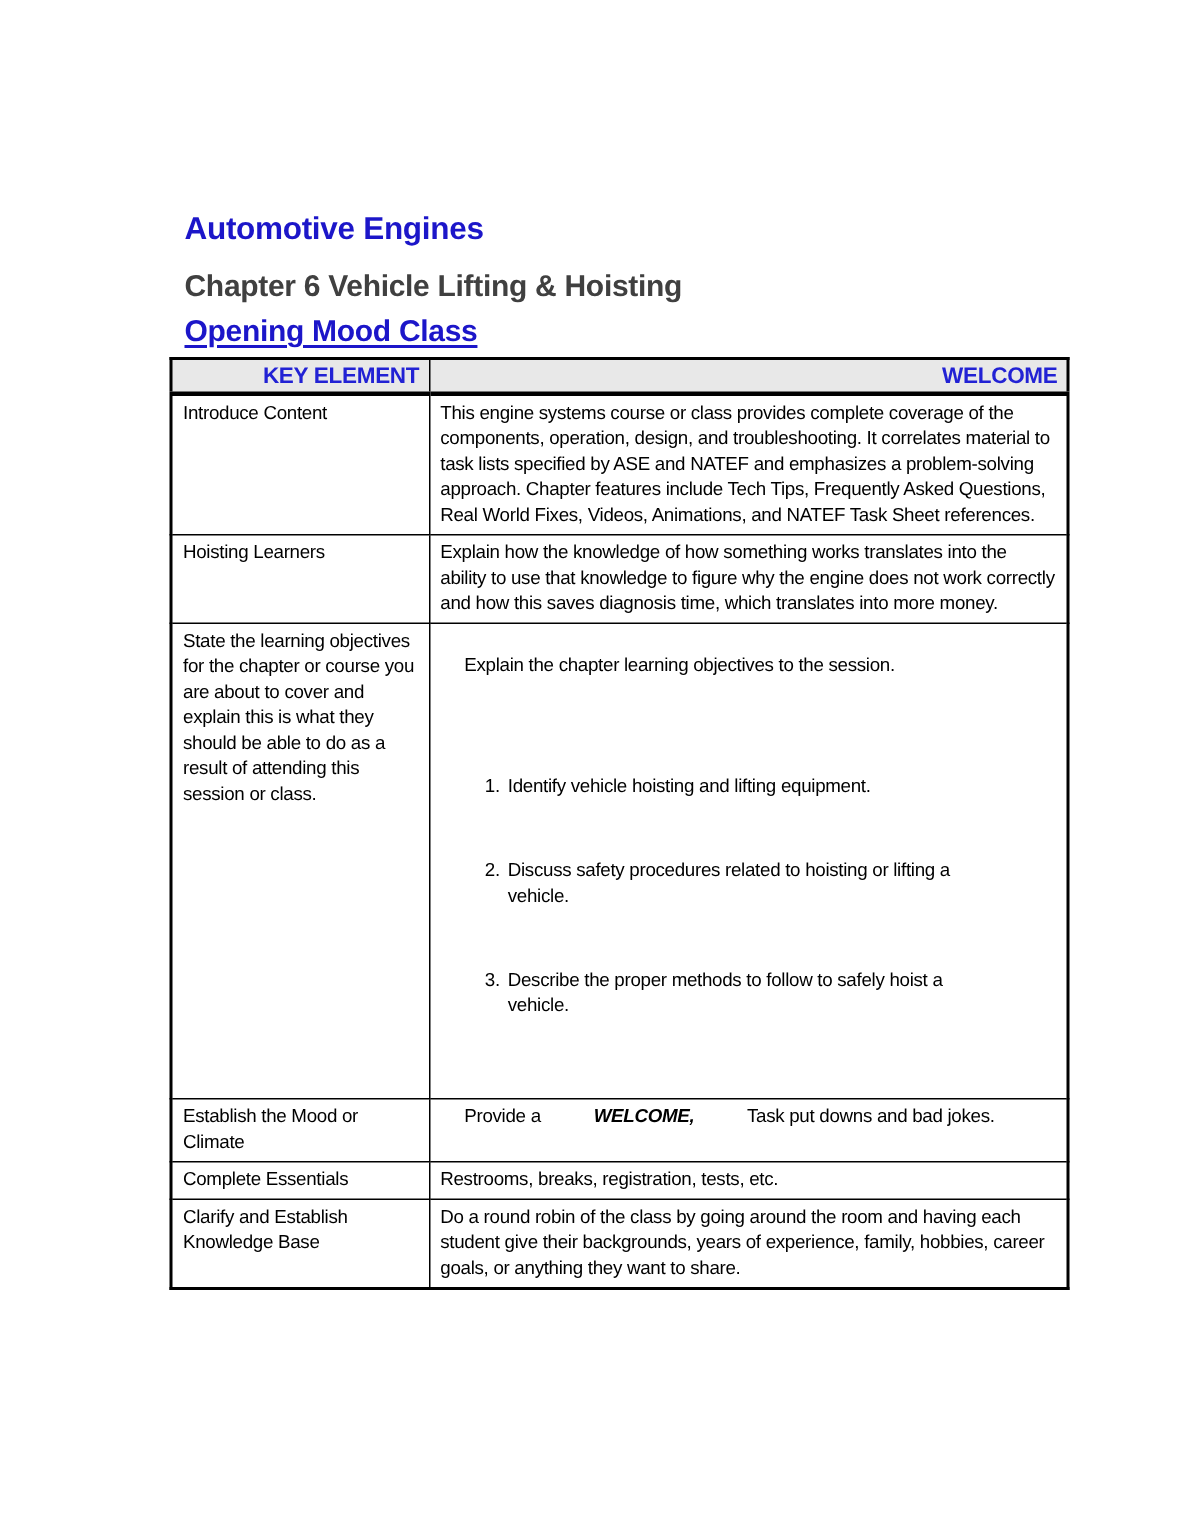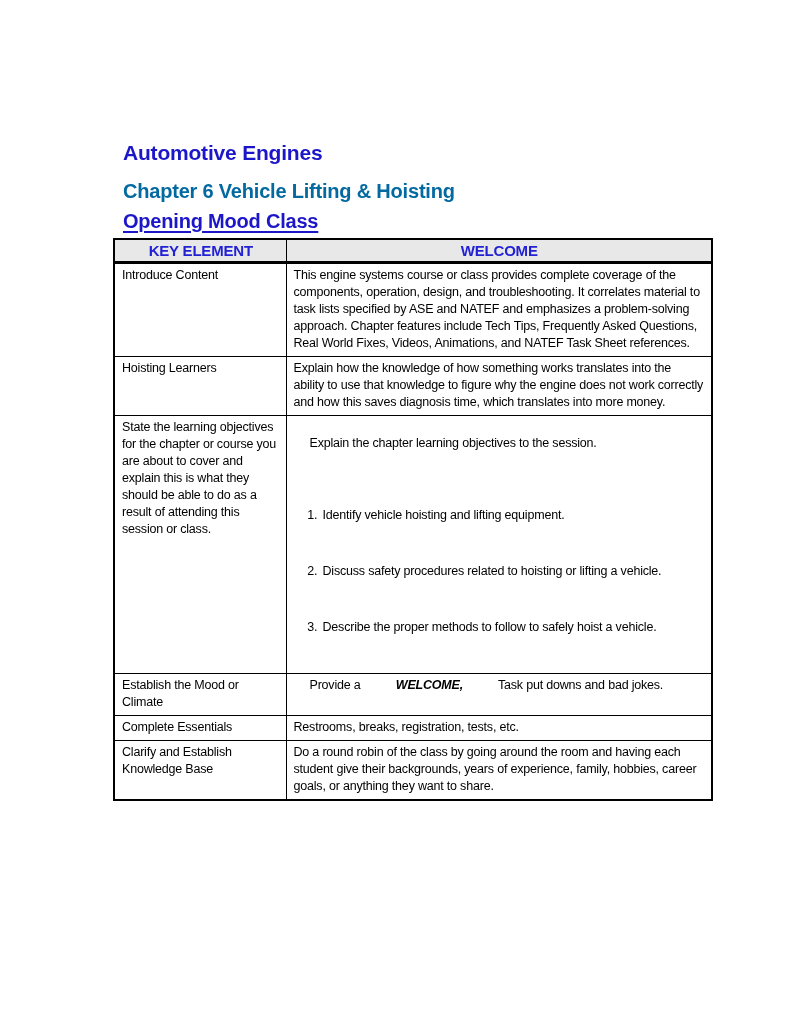--- a/index.html
+++ b/index.html
@@ -31,7 +31,7 @@
     top: 148px;
     font-size: 20px;
     font-weight: bold;
-    color: #0369a1;
+    color: #404040;
     letter-spacing: -0.2px;
   }
   .section-heading {

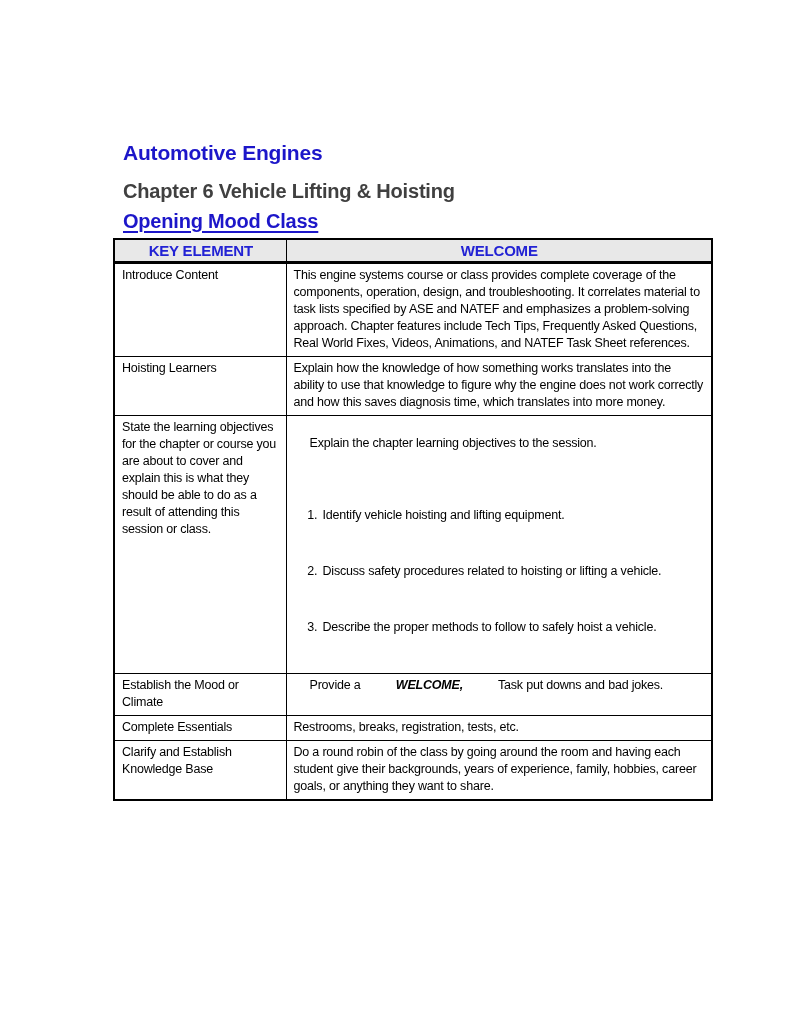--- a/index.html
+++ b/index.html
@@ -64,7 +64,7 @@
     color: #2222d4;
     font-size: 15px;
     font-weight: bold;
-    text-align: center;
+    text-align: right;
     padding: 2px 6px 2px 7px;
     letter-spacing: -0.2px;
   }

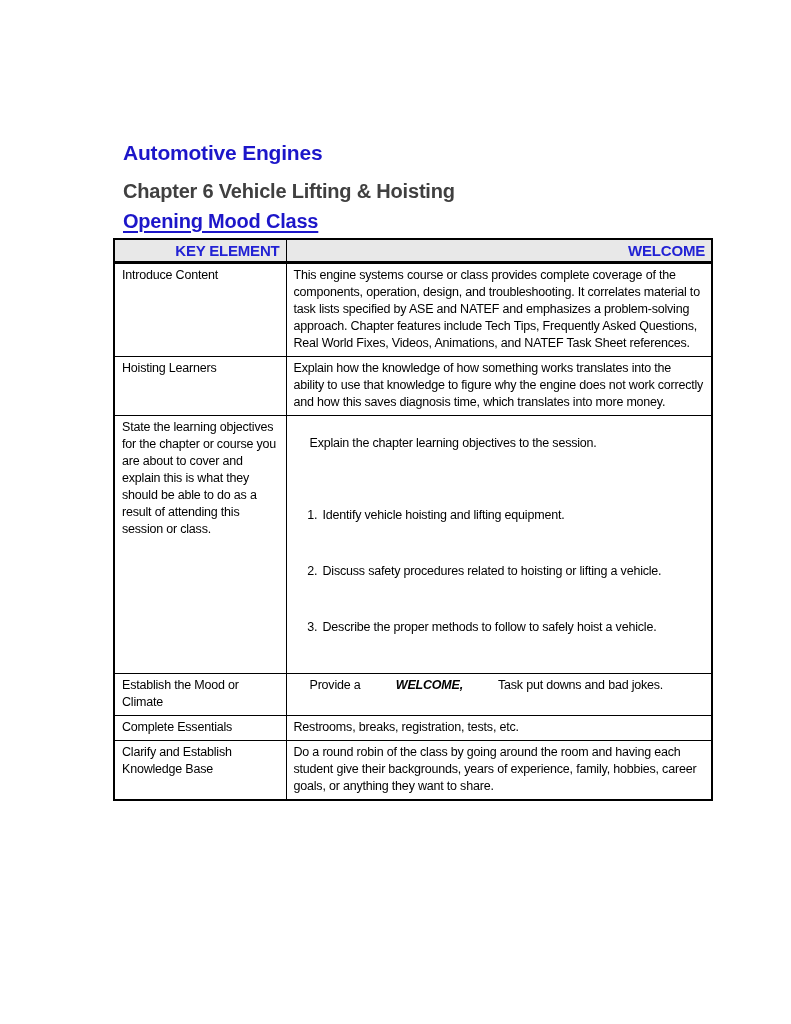--- a/index.html
+++ b/index.html
@@ -84,7 +84,7 @@
   }
   td.ex-cell .intro { margin-bottom: 7px; }
   td.ex-cell ol {
-    margin: 0;
+    margin: 16px;
     padding-left: 27px;
   }
   td.ex-cell ol li {

